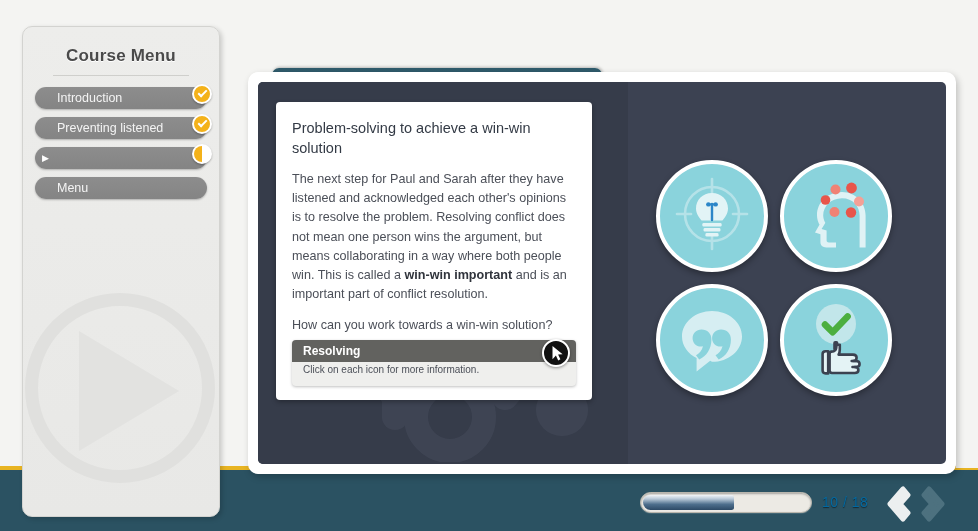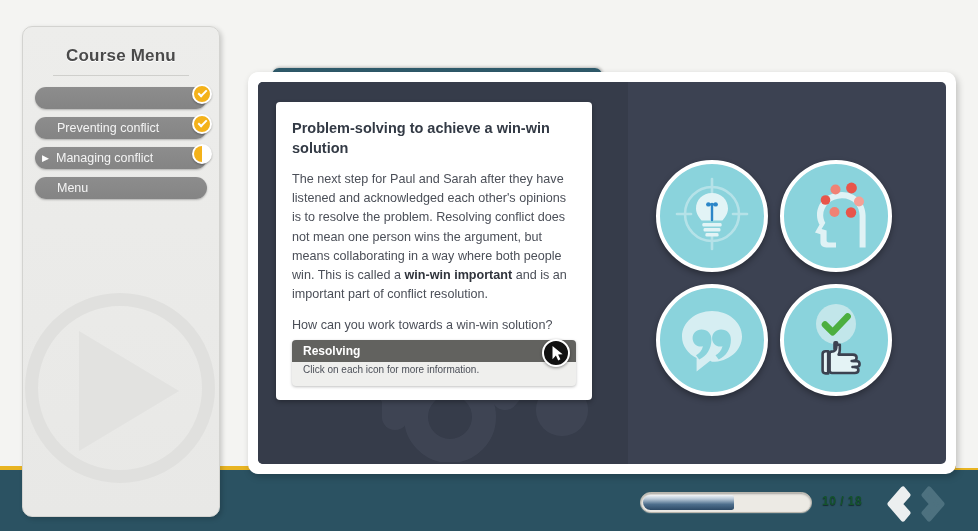--- a/index.html
+++ b/index.html
@@ -401,6 +401,7 @@
 
       <div class="menu-item">
         <span class="arrow hidden"></span>
+        <span class="label">Introduction</span>
         <span class="badge">
           <span class="tick"></span>
         </span>

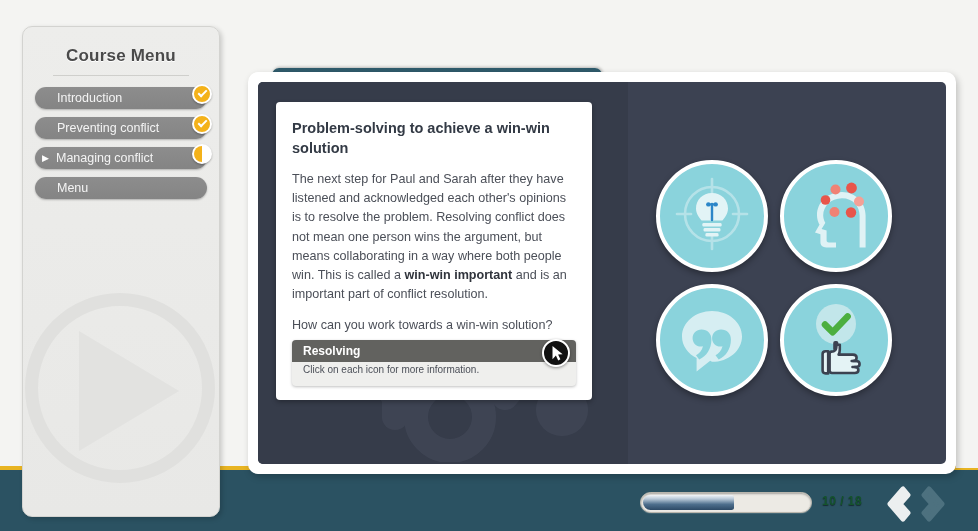--- a/index.html
+++ b/index.html
@@ -409,7 +409,7 @@
 
       <div class="menu-item">
         <span class="arrow hidden"></span>
-        <span class="label">Preventing conflict</span>
+        <span class="label">Preventing listened</span>
         <span class="badge">
           <span class="tick"></span>
         </span>

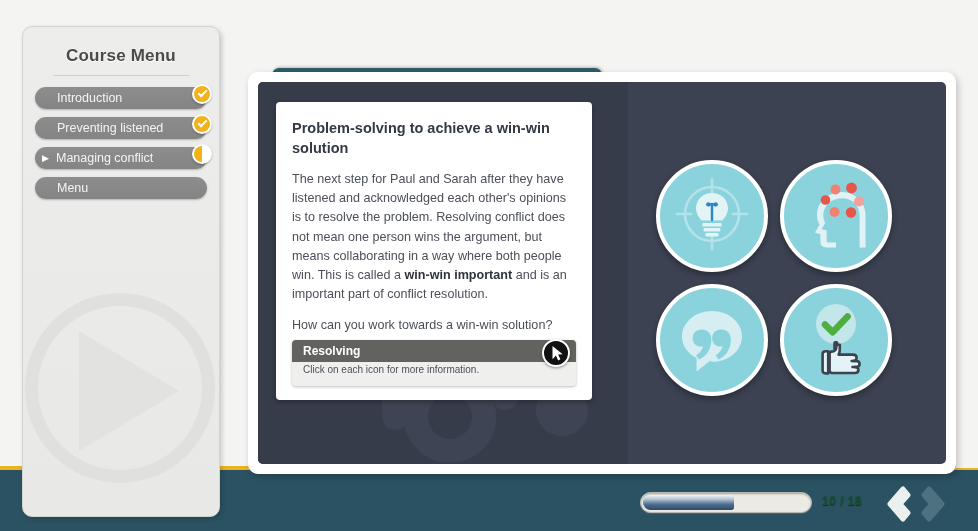--- a/index.html
+++ b/index.html
@@ -245,7 +245,7 @@
   }
   .card-h {
     font-size: 14.5px;
-    font-weight: bold;
+    font-weight: normal;
     color: #333a45;
     line-height: 1.35;
     margin-bottom: 12px;

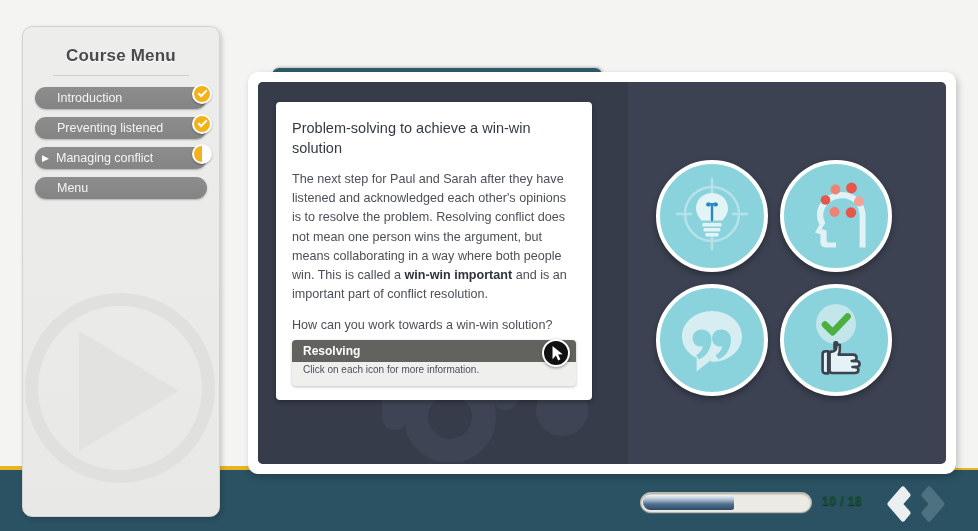--- a/index.html
+++ b/index.html
@@ -417,7 +417,6 @@
 
       <div class="menu-item">
         <span class="arrow">▶</span>
-        <span class="label indent">Managing conflict</span>
         <span class="badge half"></span>
       </div>
 

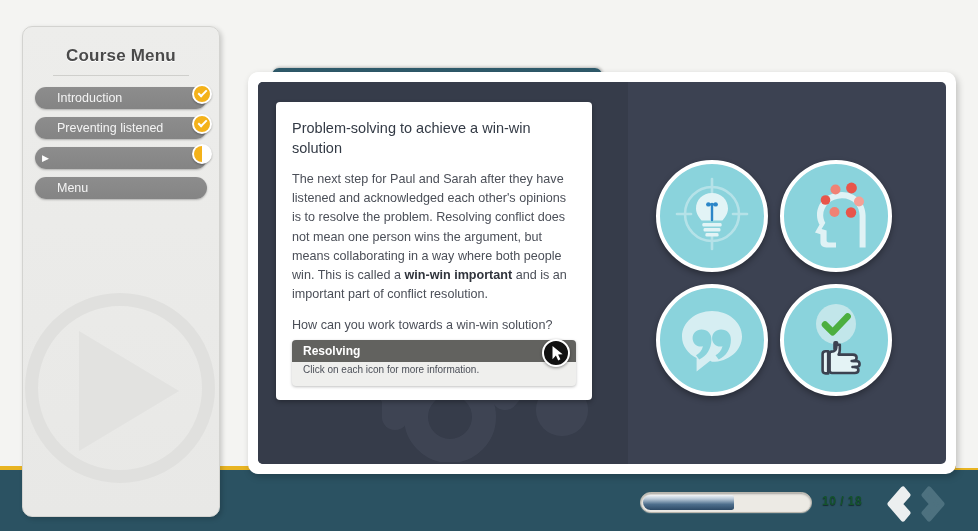--- a/index.html
+++ b/index.html
@@ -352,9 +352,9 @@
     position: absolute;
     left: 822px;
     top: 494px;
-    font-size: 12px;
-    font-weight: bold;
-    color: #14532d;
+    font-size: 14px;
+    font-weight: normal;
+    color: #0369a1;
     letter-spacing: .5px;
     text-shadow: 0 1px 1px rgba(0,0,0,.5);
   }

